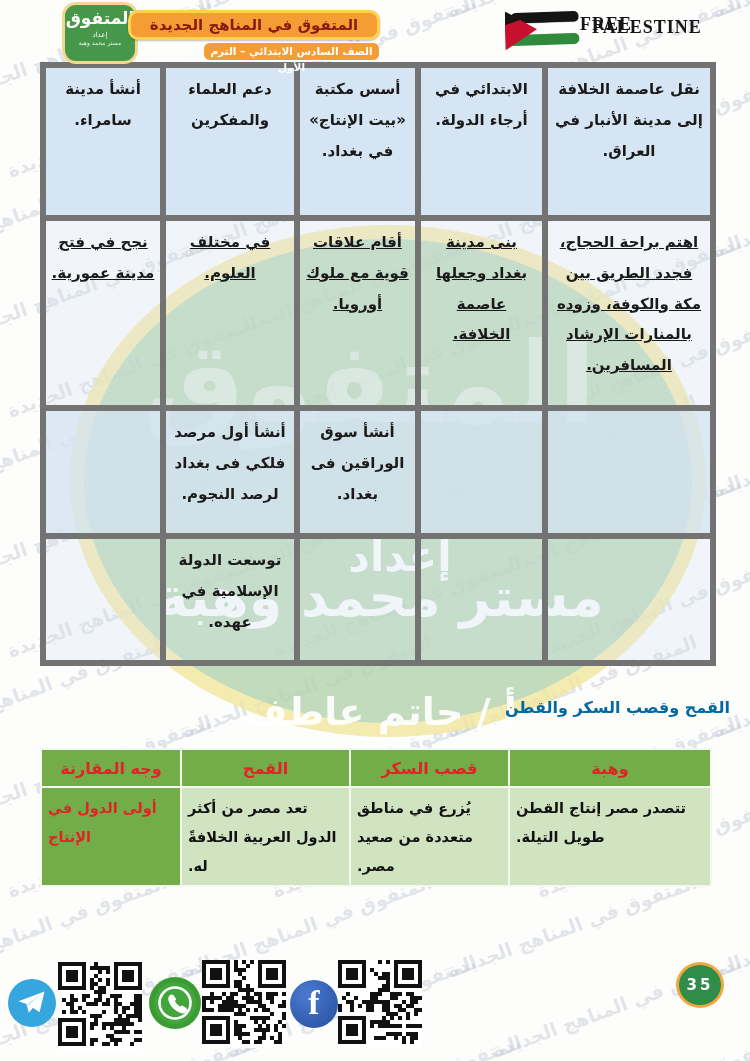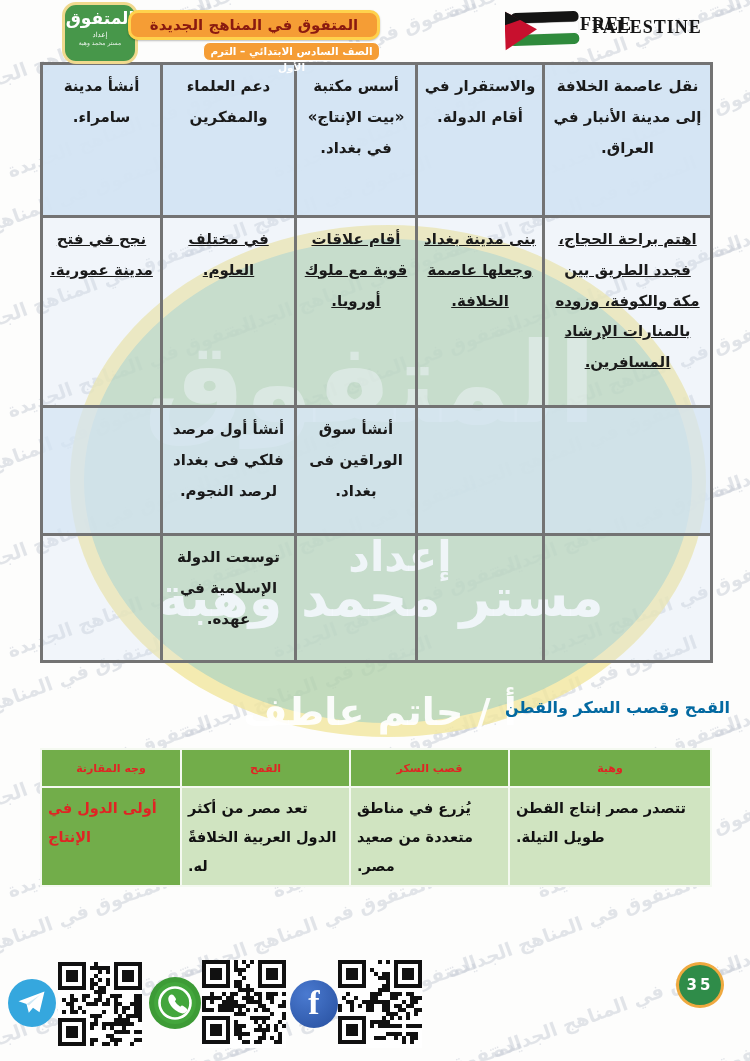--- a/index.html
+++ b/index.html
@@ -48,7 +48,7 @@
   
   table{ border-collapse:collapse; table-layout:fixed; }
   .t1{ position:absolute; left:40px; top:62px; width:670px; z-index:2; direction:rtl; }
-  .t1 td{ border:3px solid #737373; vertical-align:top; text-align:center;
+  .t1 td{ border:6px solid #737373; vertical-align:top; text-align:center;
           padding:6px 5px 4px; font-size:15px; font-weight:bold; color:#1a1a1a;
           line-height:2.05; }
   .t1 .r0 td{ background:rgba(211,228,243,.95); }

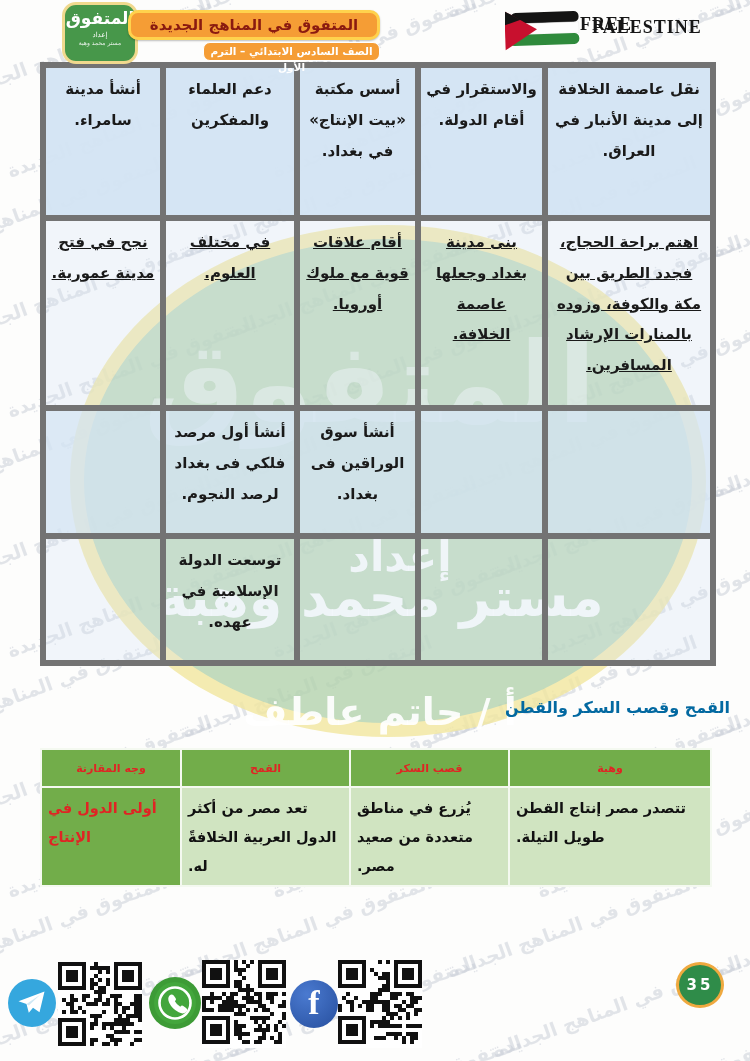--- a/index.html
+++ b/index.html
@@ -178,7 +178,7 @@
     <tbody>
         <tr class="r0" style="height:153px">
       <td>نقل عاصمة الخلافة إلى مدينة الأنبار في العراق.</td>
-      <td>والاستقرار في أقام الدولة.</td>
+      <td>الابتدائي في أرجاء الدولة.</td>
       <td>أسس مكتبة «بيت الإنتاج» في بغداد.</td>
       <td>دعم العلماء والمفكرين</td>
       <td>أنشأ مدينة سامراء.</td>

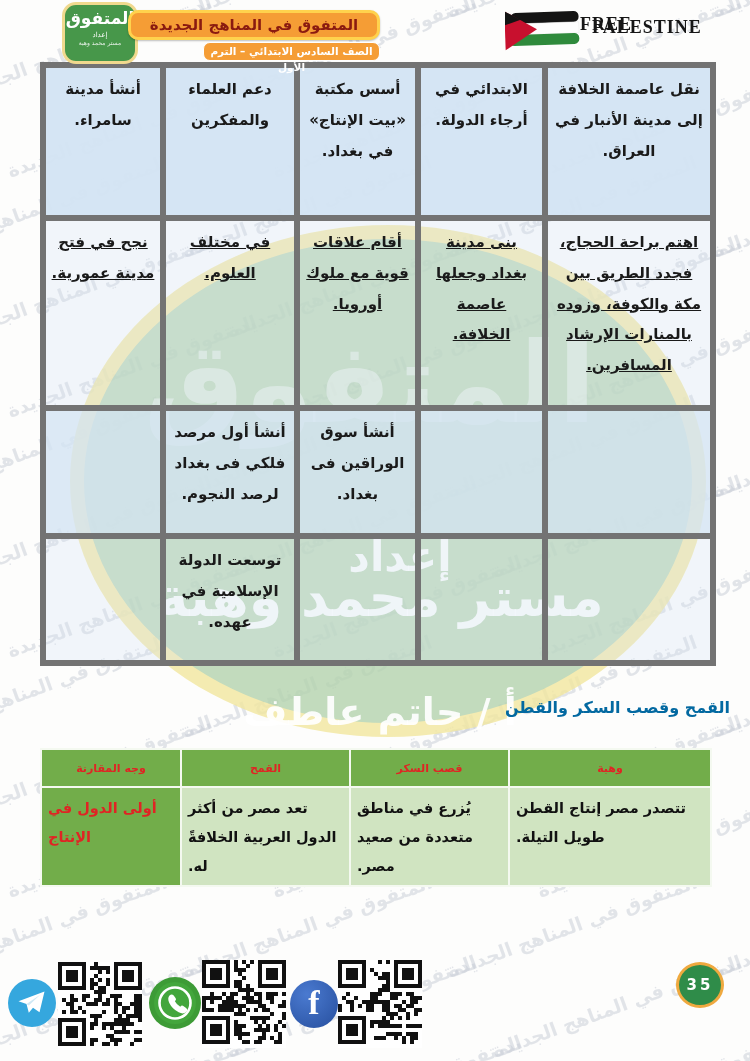--- a/index.html
+++ b/index.html
@@ -62,7 +62,7 @@
 
   
   .t2{ position:absolute; left:40px; top:748px; width:670px; z-index:2; direction:rtl; }
-  .t2 th{ background:#72ad4a; color:#e02424; font-size:11px; font-weight:bold;
+  .t2 th{ background:#72ad4a; color:#e02424; font-size:16px; font-weight:bold;
           height:38px; border:2px solid #f4f9f0; text-align:center; }
   .t2 td{ background:#d0e4c1; color:#111; font-size:14.5px; font-weight:bold;
           border:2px solid #f4f9f0; vertical-align:top; text-align:left;

